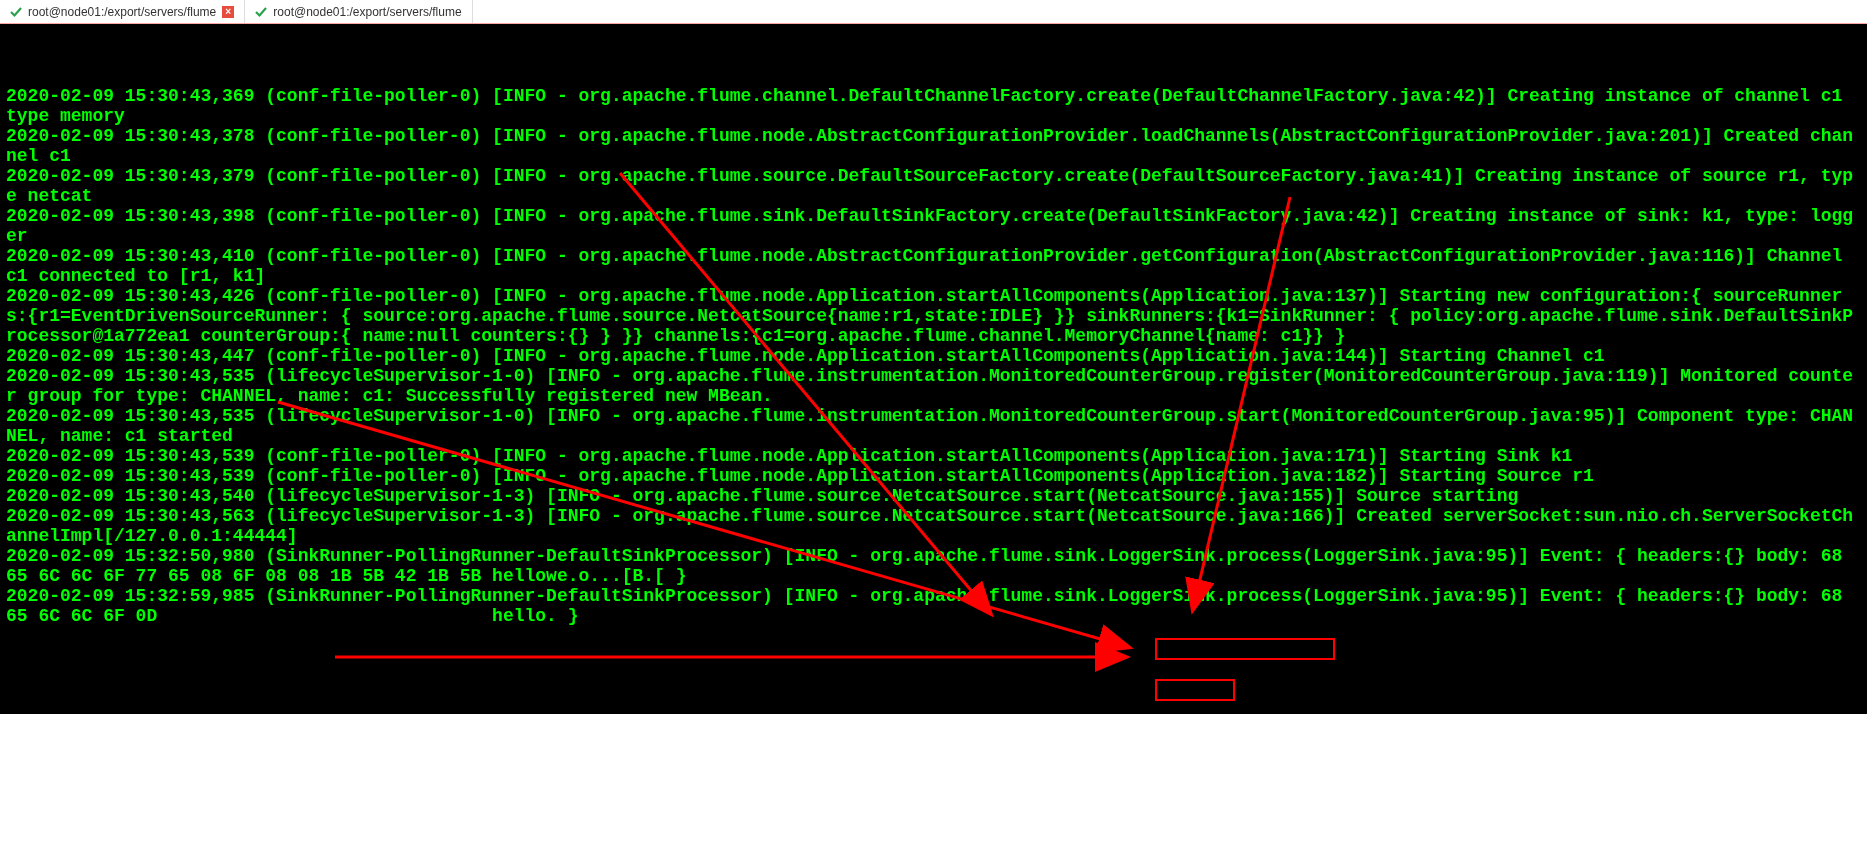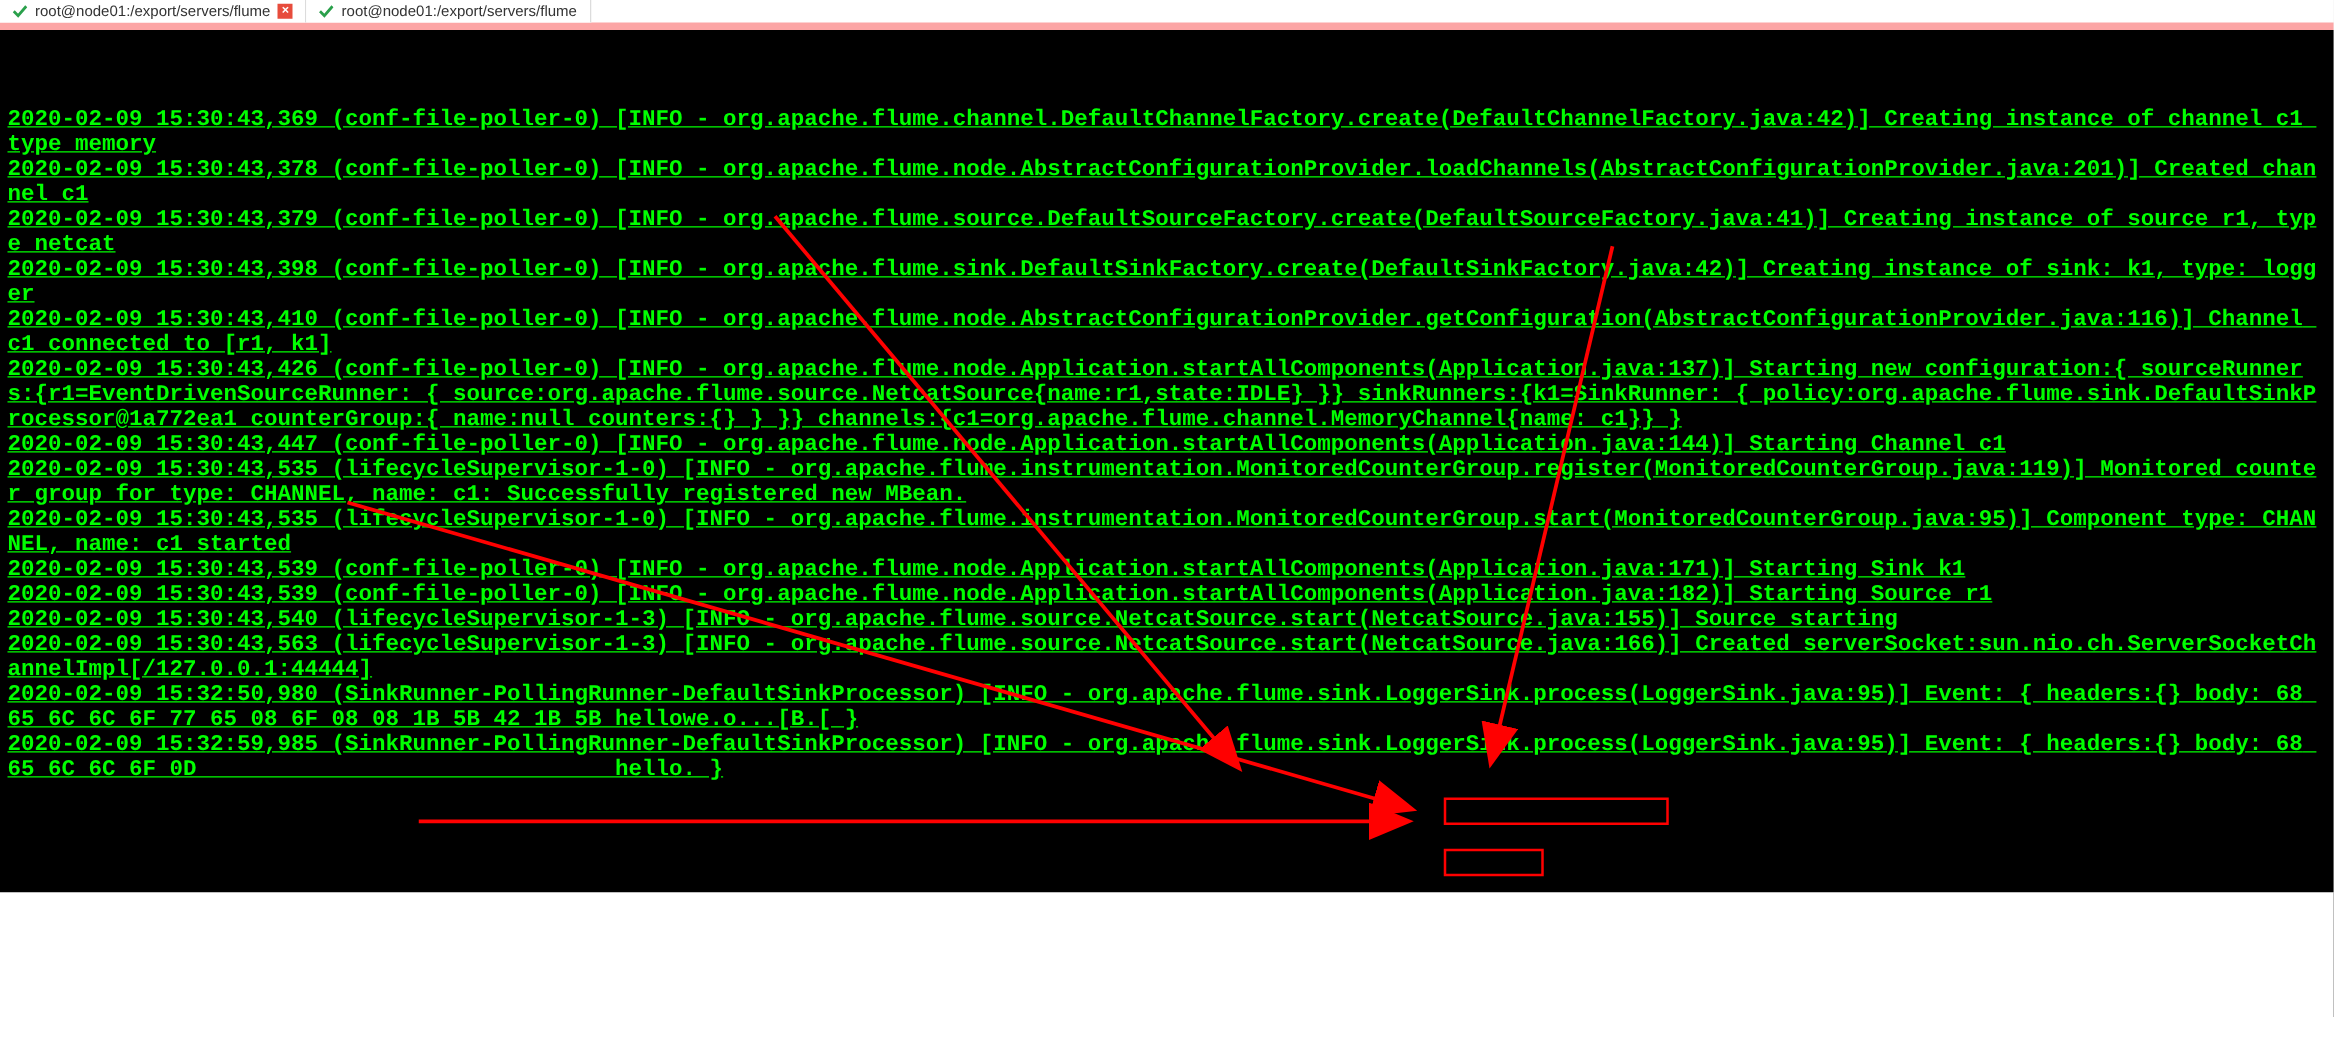--- a/index.html
+++ b/index.html
@@ -9,7 +9,7 @@
   .frame { width: 1867px; }
   .tabbar {
     display: flex; align-items: center; height: 24px;
-    background: #ffffff; border-bottom: 6px solid #fca5a5;
+    background: #ffffff; border-bottom: 1px solid #fca5a5;
     font: 12px/1 Arial, sans-serif;
   }
   .tab {

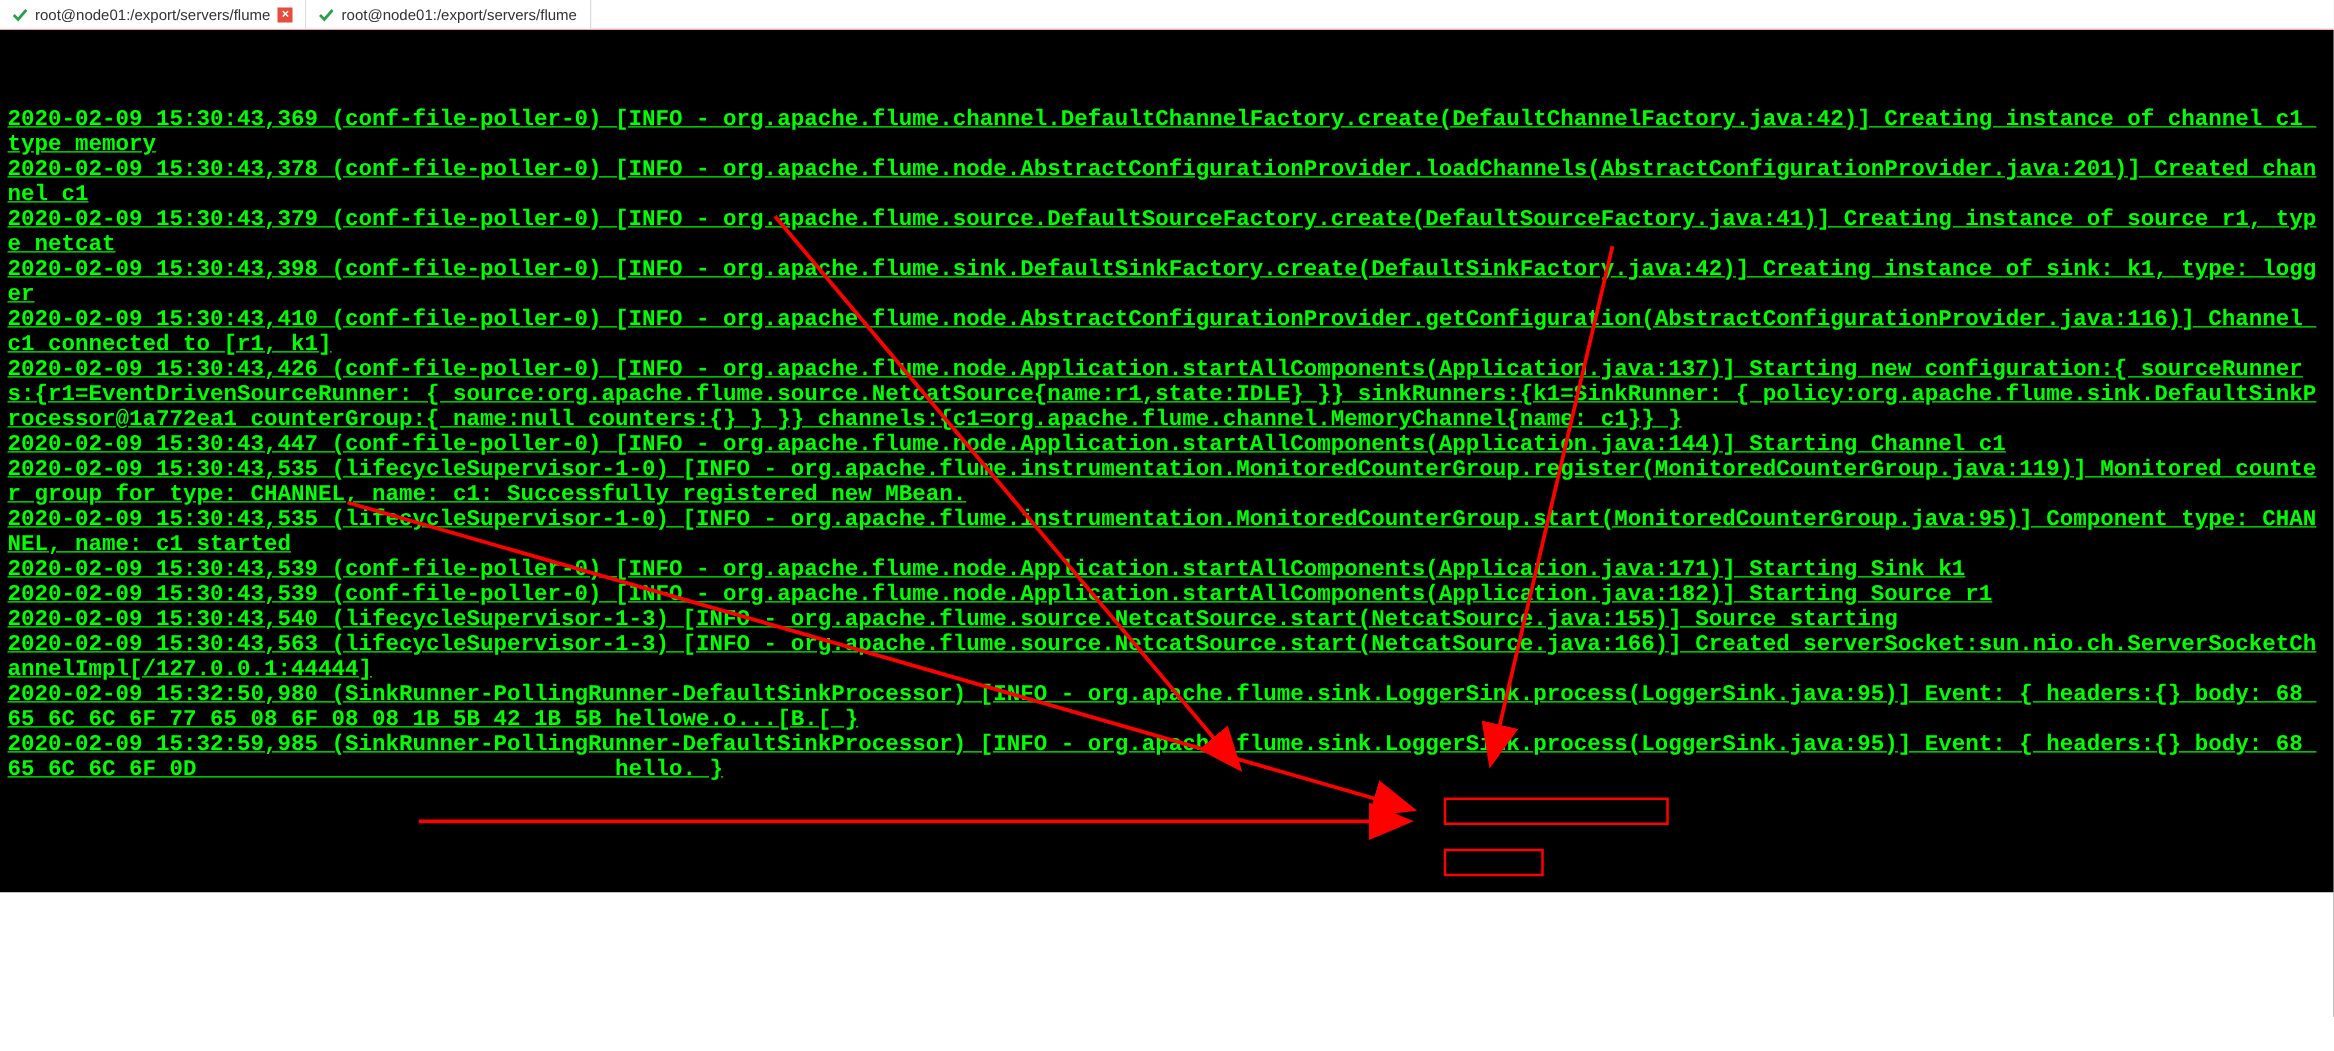--- a/index.html
+++ b/index.html
@@ -30,7 +30,7 @@
     white-space: pre-wrap; word-break: break-all; padding: 2px 6px 4px 6px;
     position: relative; min-height: 690px;
   }
-  .logline { display: block; text-decoration: underline; }
+  .logline { display: block; }
   .highlight-box {
     position: absolute; border: 2px solid #ff0000; pointer-events: none;
   }

